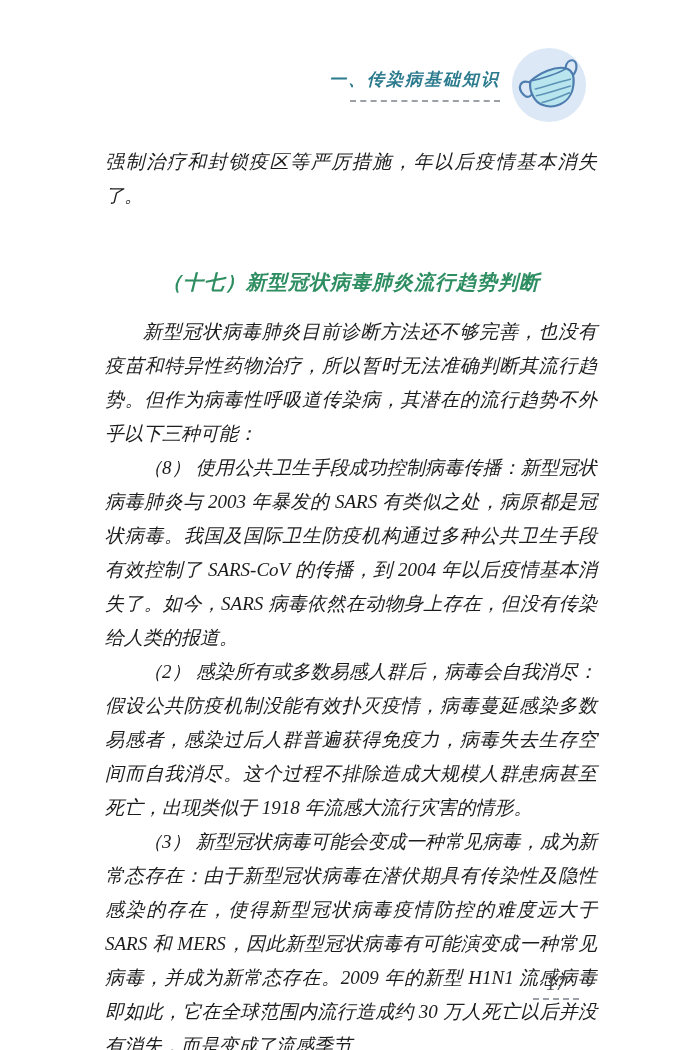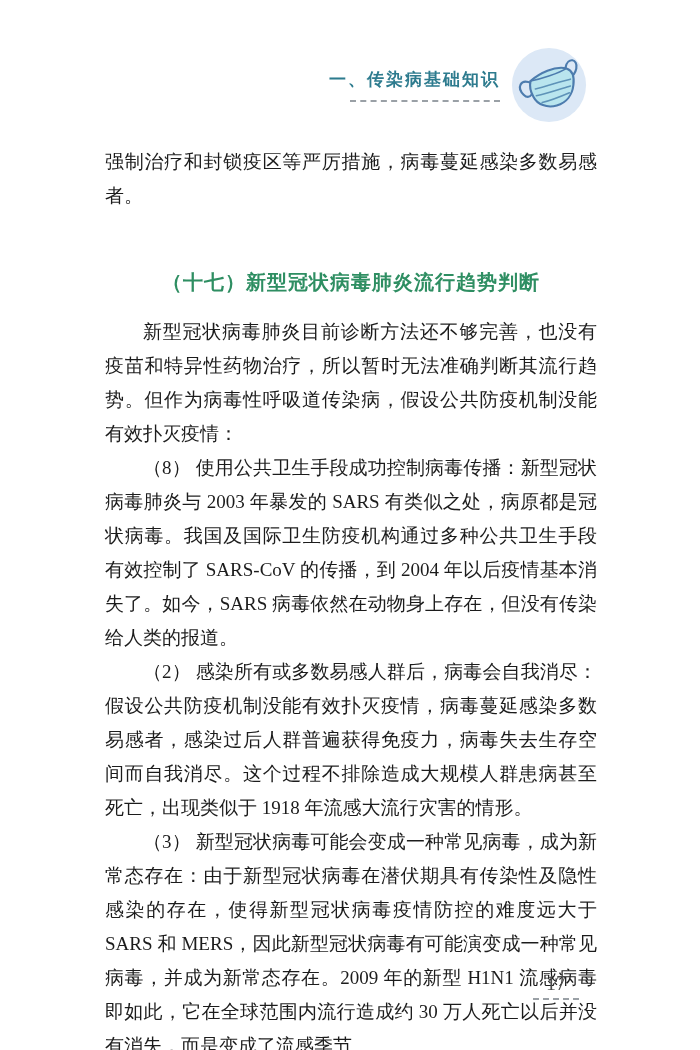--- a/index.html
+++ b/index.html
@@ -10,6 +10,7 @@
     overflow:hidden;
     font-family:"Liberation Serif","DejaVu Serif",serif;
     color:#1c1c1c;
+    font-style:italic;
   }
 
   

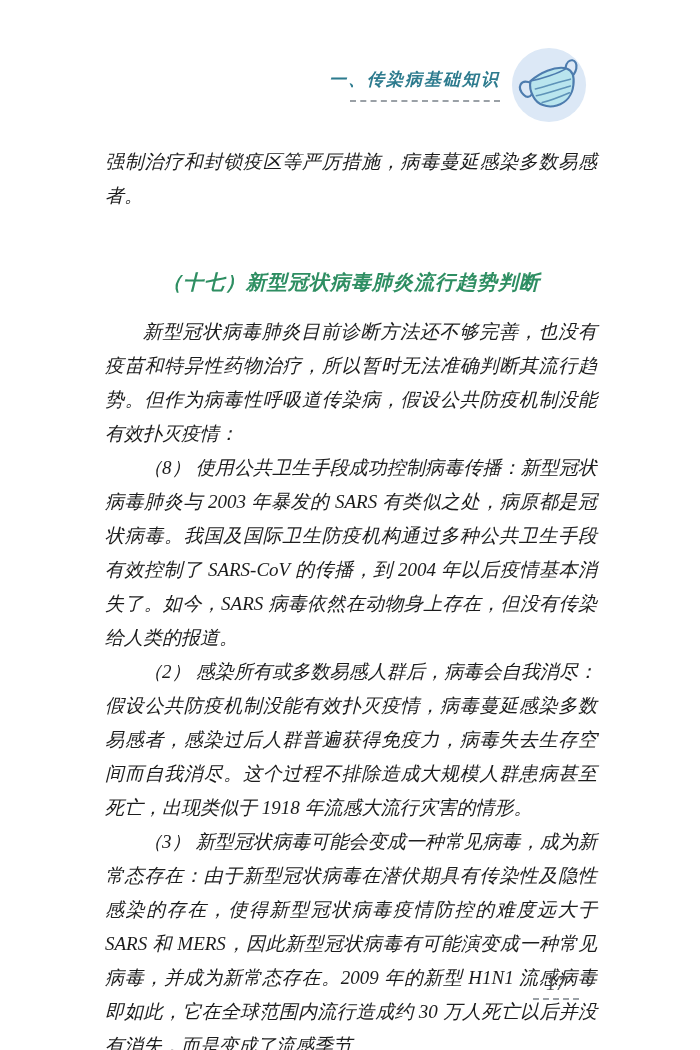--- a/index.html
+++ b/index.html
@@ -83,7 +83,7 @@
   </div>
 
   <main class="page-body">
-    <p>强制治疗和封锁疫区等严厉措施，病毒蔓延感染多数易感者。</p>
+    <p>强制治疗和封锁疫区等严厉措施，年以后疫情基本消失了。</p>
 
     <h2 class="section-heading">（十七）新型冠状病毒肺炎流行趋势判断</h2>
 

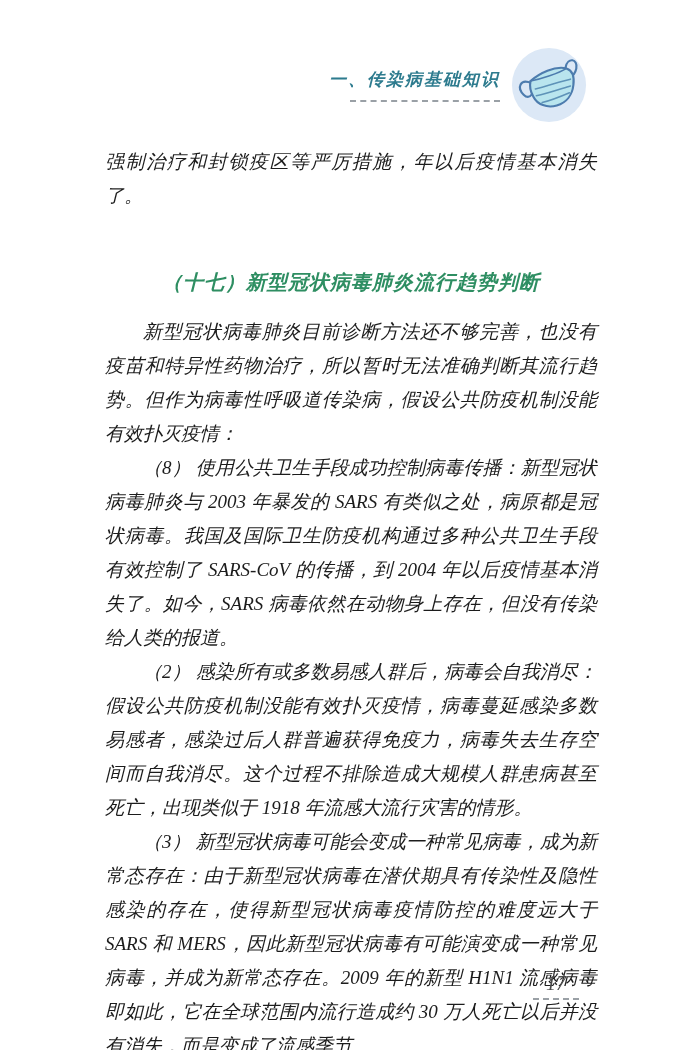--- a/index.html
+++ b/index.html
@@ -87,7 +87,7 @@
 
     <h2 class="section-heading">（十七）新型冠状病毒肺炎流行趋势判断</h2>
 
-    <p class="indent">新型冠状病毒肺炎目前诊断方法还不够完善，也没有疫苗和特异性药物治疗，所以暂时无法准确判断其流行趋势。但作为病毒性呼吸道传染病，假设公共防疫机制没能有效扑灭疫情：</p>
+    <p class="indent">新型冠状病毒肺炎目前诊断方法还不够完善，也没有疫苗和特异性药物治疗，所以暂时无法准确判断其流行趋势。但作为病毒性呼吸道传染病，其潜在的流行趋势不外乎以下三种可能：</p>
     <p class="indent">（8） 使用公共卫生手段成功控制病毒传播：新型冠状病毒肺炎与 2003 年暴发的 SARS 有类似之处，病原都是冠状病毒。我国及国际卫生防疫机构通过多种公共卫生手段有效控制了 SARS-CoV 的传播，到 2004 年以后疫情基本消失了。如今，SARS 病毒依然在动物身上存在，但没有传染给人类的报道。</p>
     <p class="indent">（2） 感染所有或多数易感人群后，病毒会自我消尽：假设公共防疫机制没能有效扑灭疫情，病毒蔓延感染多数易感者，感染过后人群普遍获得免疫力，病毒失去生存空间而自我消尽。这个过程不排除造成大规模人群患病甚至死亡，出现类似于 1918 年流感大流行灾害的情形。</p>
     <p class="indent">（3） 新型冠状病毒可能会变成一种常见病毒，成为新常态存在：由于新型冠状病毒在潜伏期具有传染性及隐性感染的存在，使得新型冠状病毒疫情防控的难度远大于 SARS 和 MERS，因此新型冠状病毒有可能演变成一种常见病毒，并成为新常态存在。2009 年的新型 H1N1 流感病毒即如此，它在全球范围内流行造成约 30 万人死亡以后并没有消失，而是变成了流感季节</p>

